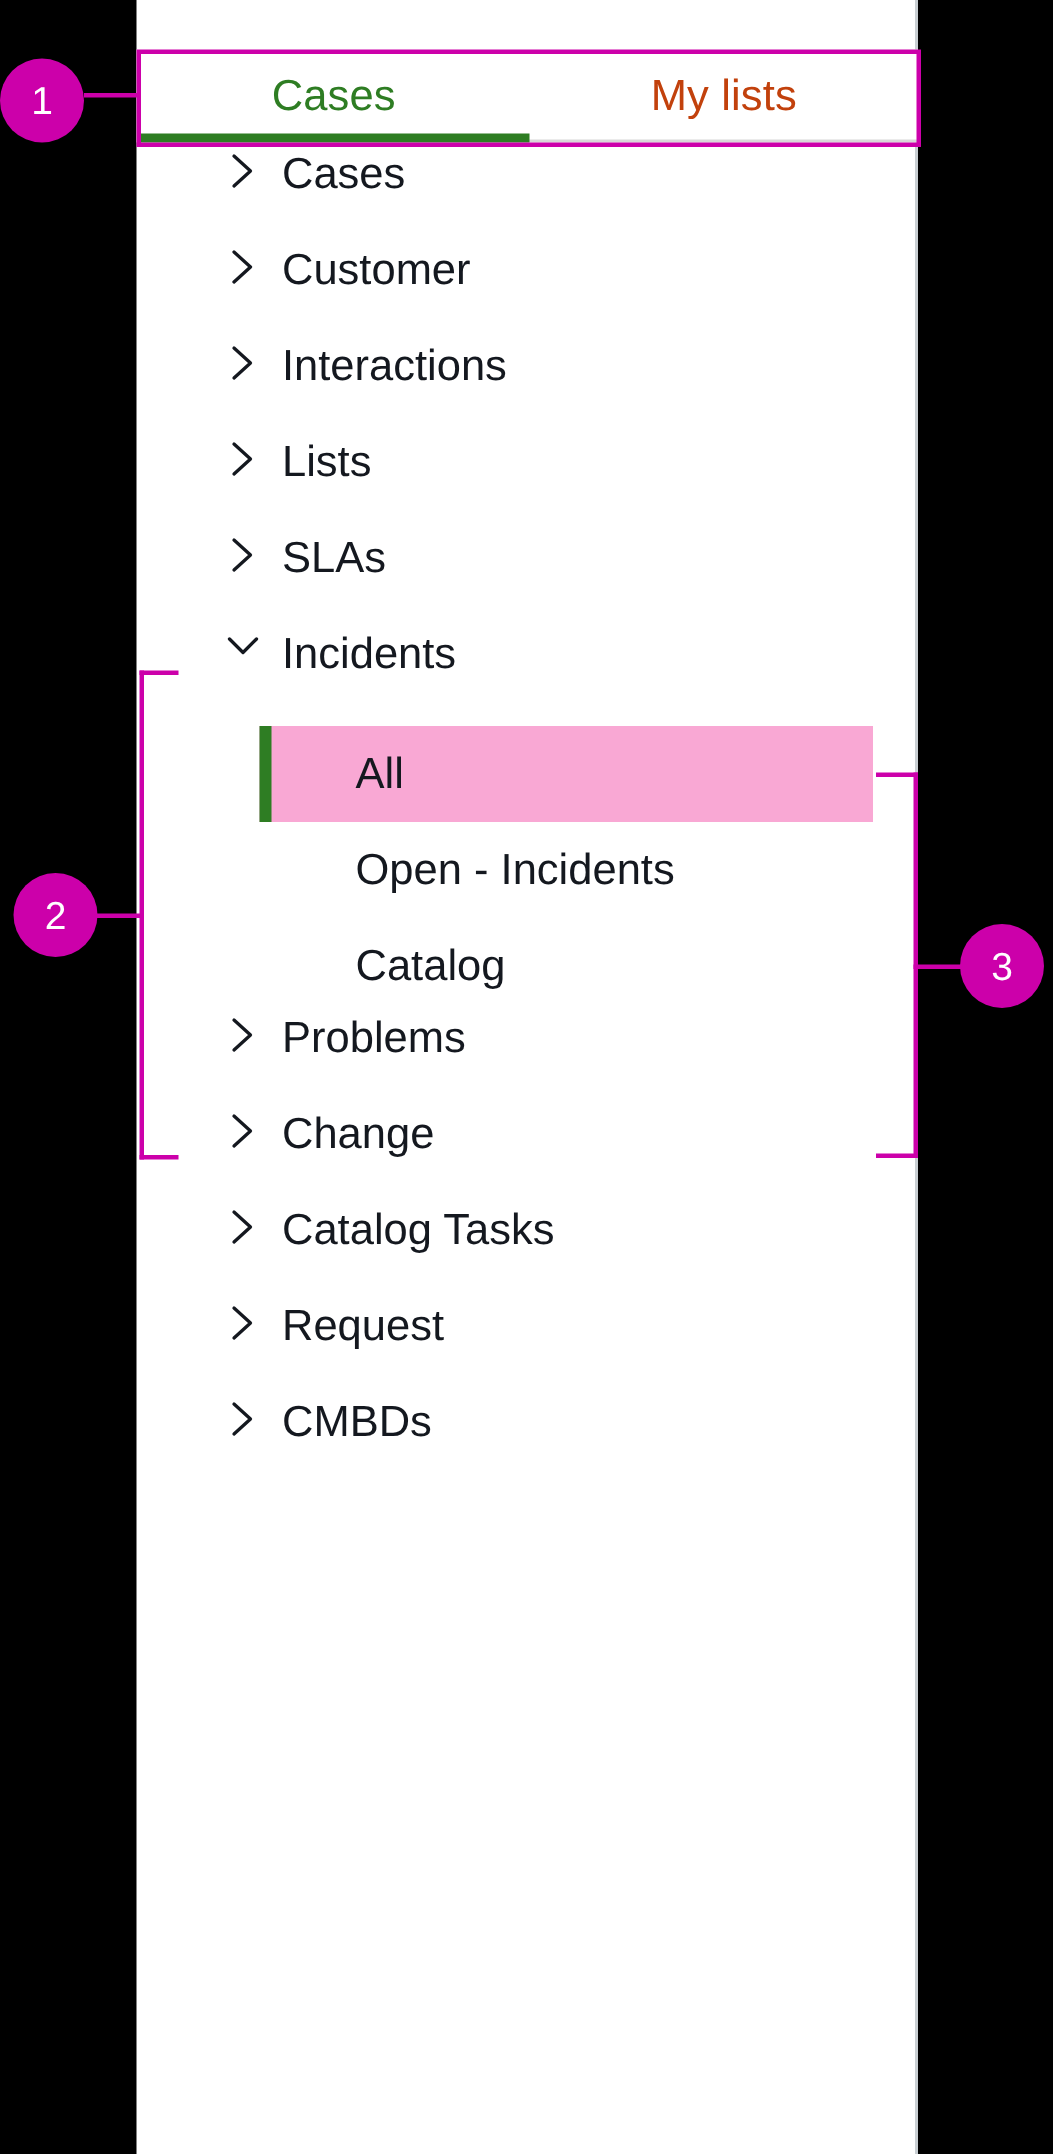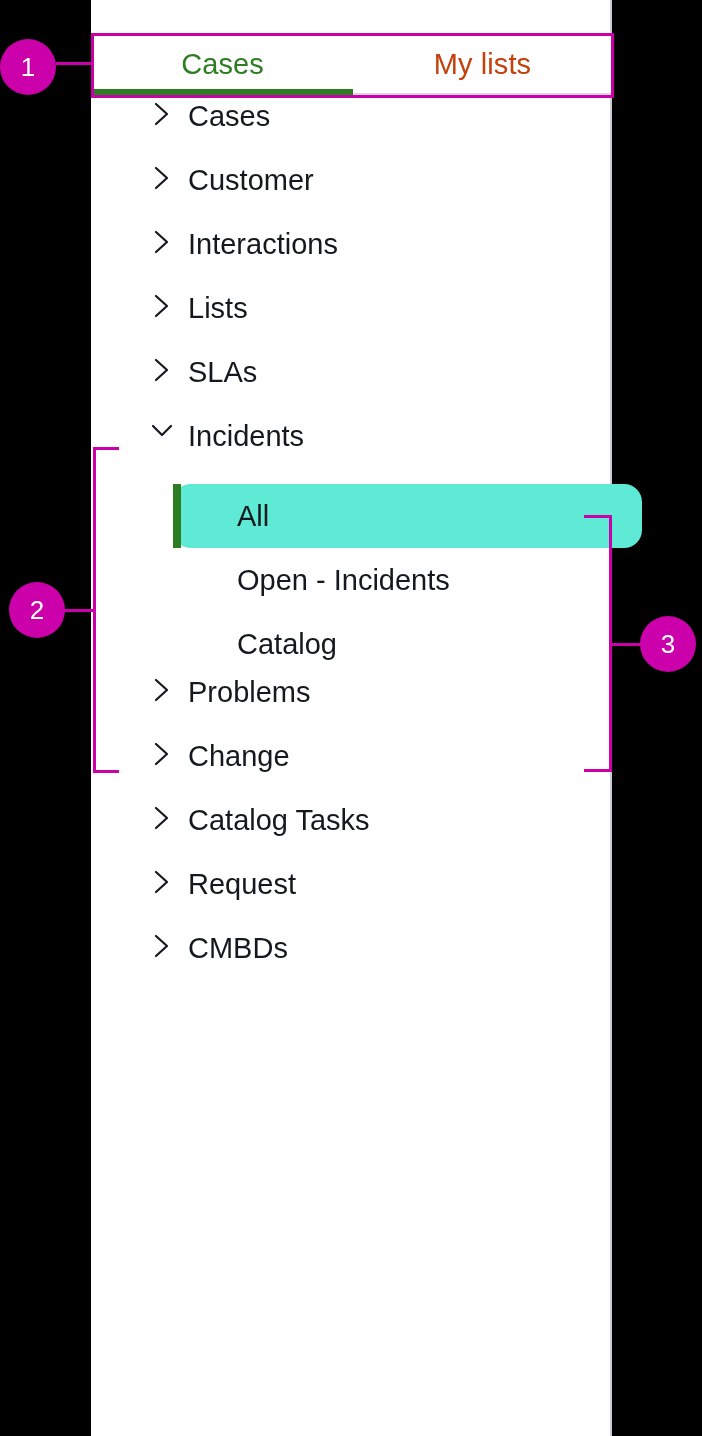--- a/index.html
+++ b/index.html
@@ -118,10 +118,9 @@
     white-space: nowrap;
   }
   .child-row.selected {
-    background: #5eead4;
+    background: #f9a8d4;
     margin-left: 82px;
-    width: 469px;
-    border-radius: 18px;
+    width: 409px;
   }
   .child-row.selected .clabel { margin-left: 64px; }
   .child-row.selected::before {

